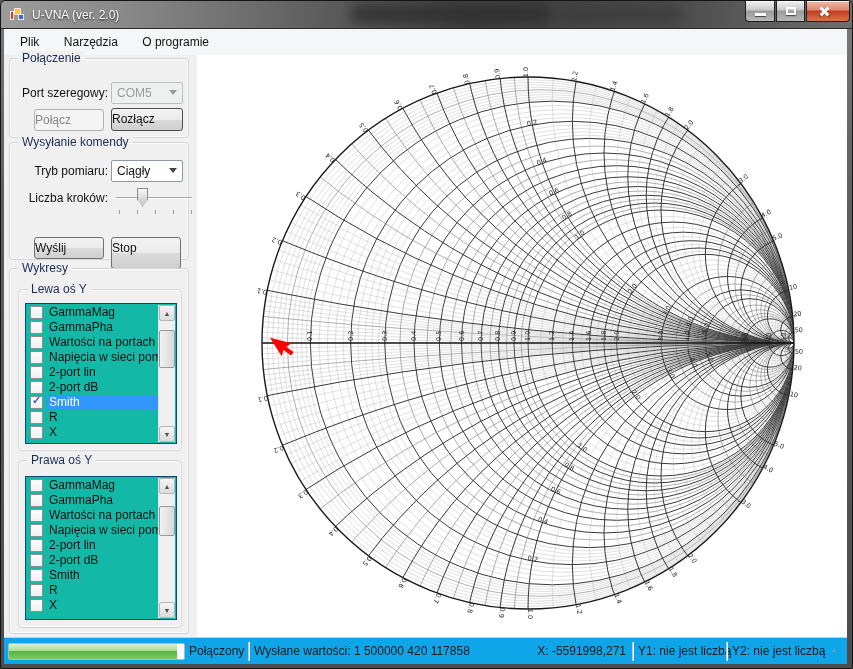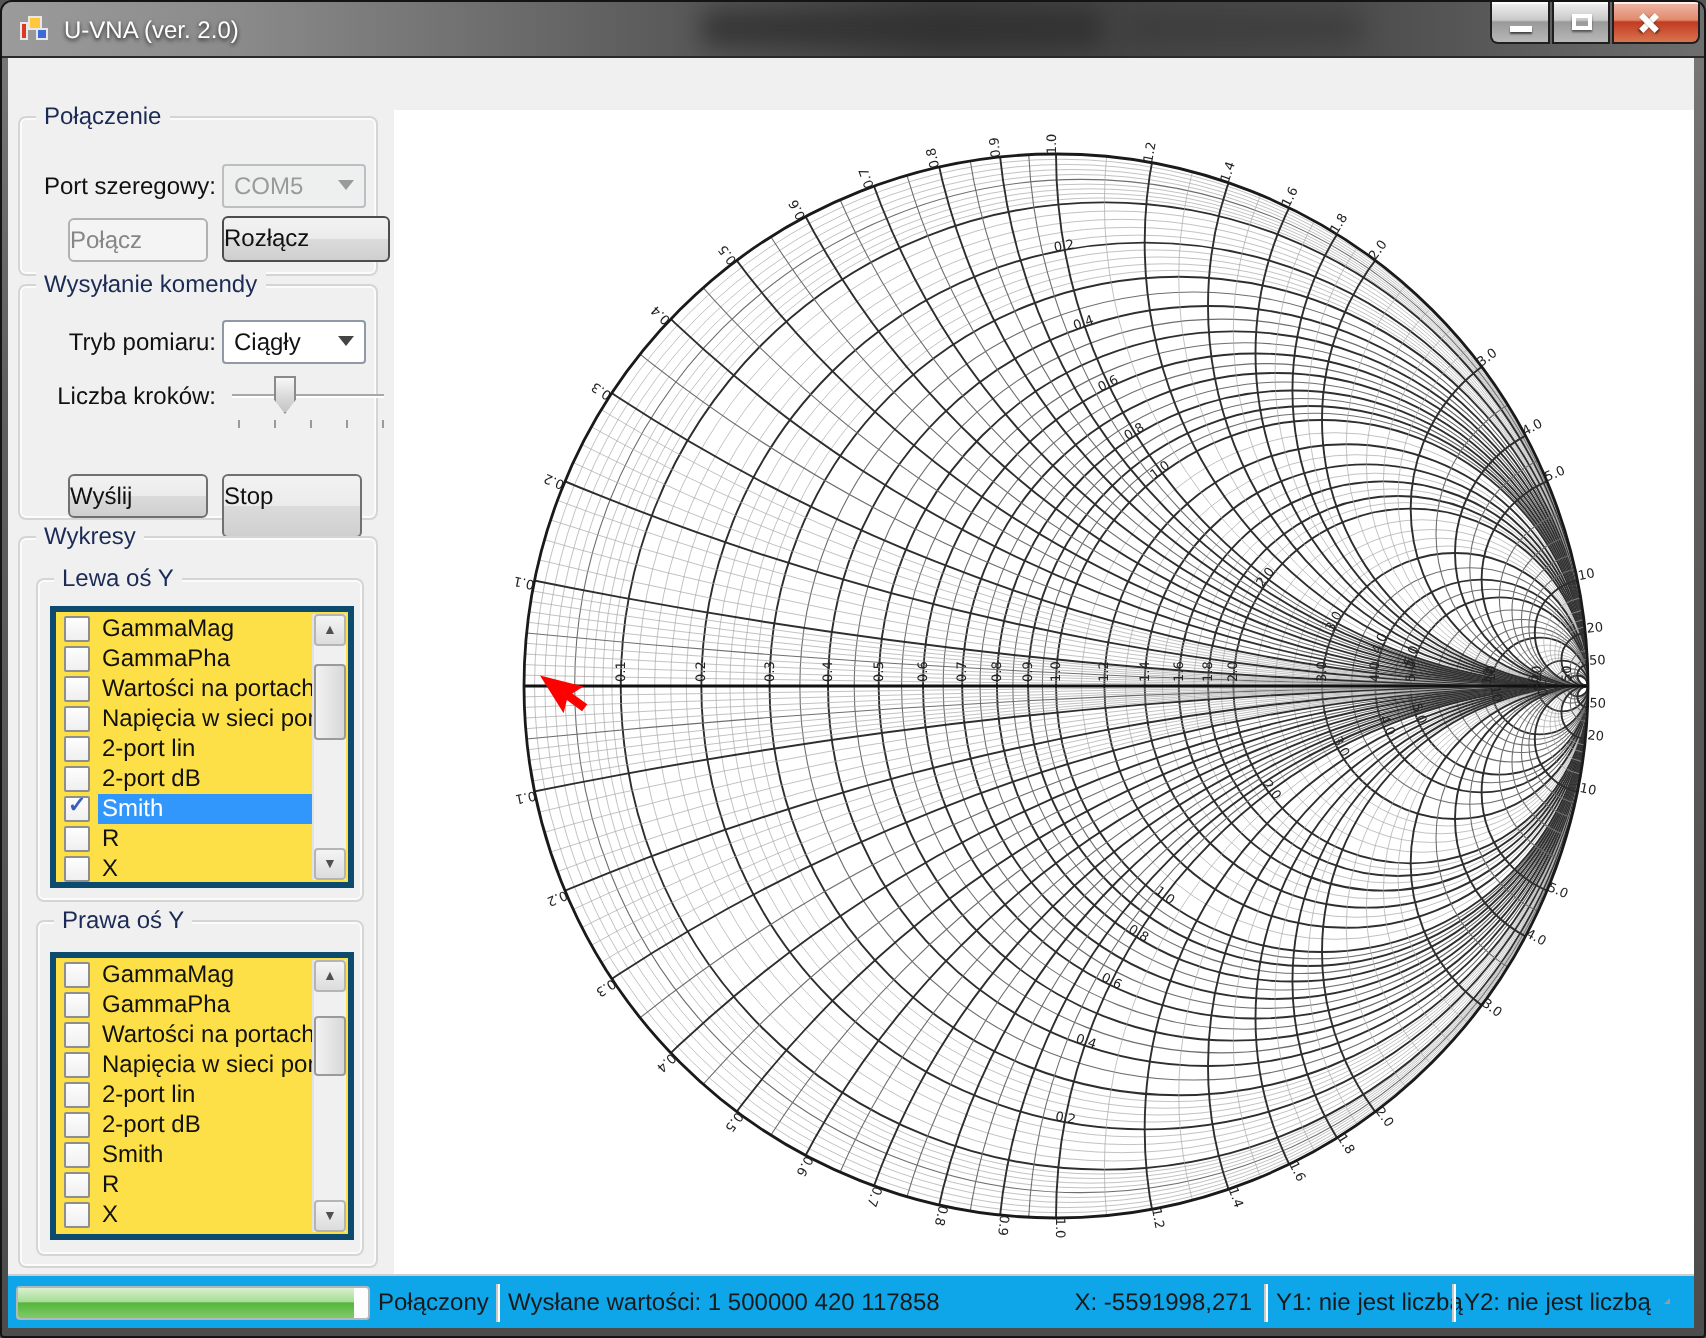--- a/index.html
+++ b/index.html
@@ -106,6 +106,11 @@
 
   <div class="abs body">
 
+    <div class="abs menubar">
+      <span class="menuitem">Plik</span>
+      <span class="menuitem">Narzędzia</span>
+      <span class="menuitem">O programie</span>
+    </div>
 
     <div class="abs chartpanel">
       <svg id="smith" width="650" height="582">

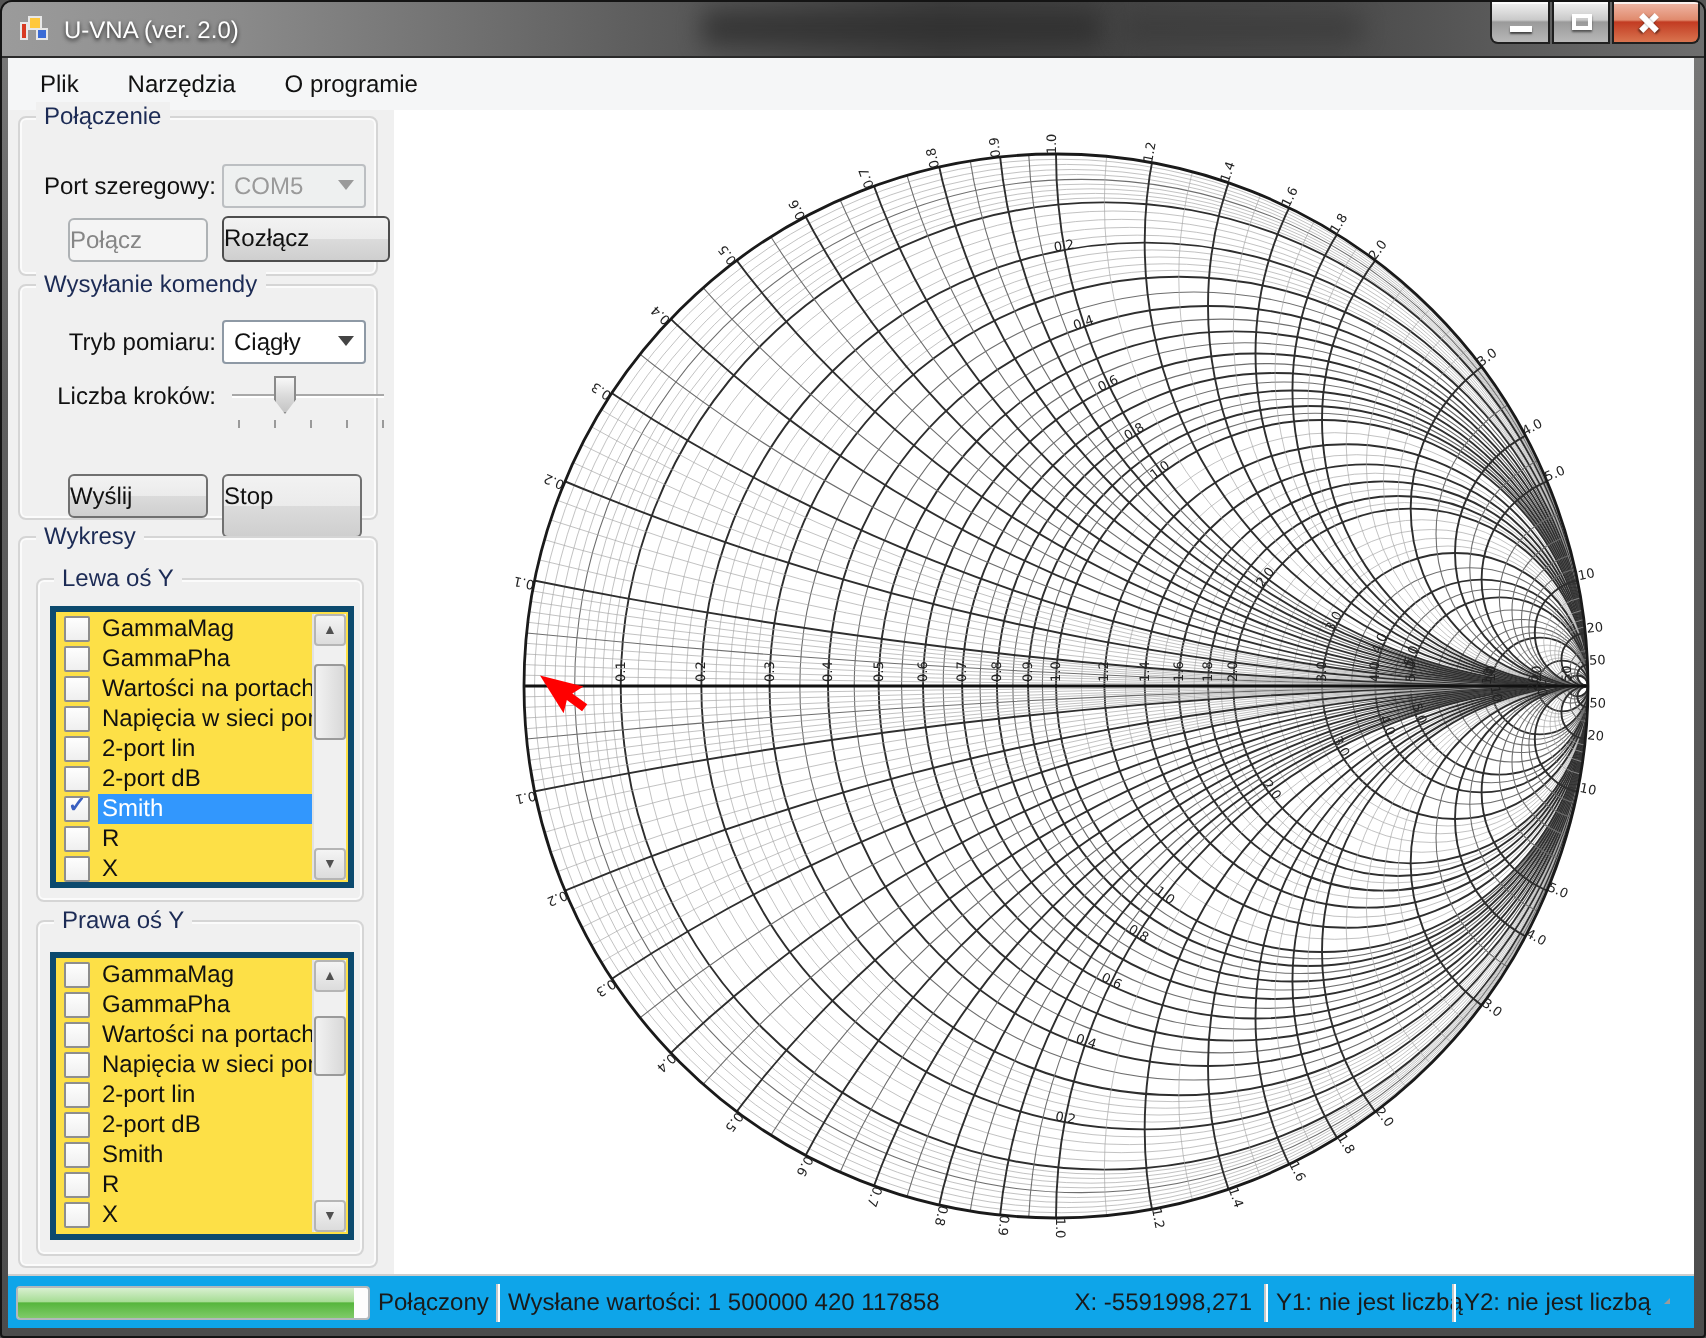--- a/index.html
+++ b/index.html
@@ -418,7 +418,7 @@
         <span class="arr"></span>
       </div>
       <div class="abs btn disabled" style="left:24px;top:50px;width:70px;height:22px;">Połącz</div>
-      <div class="abs btn default" style="left:101px;top:49px;width:84px;height:23px;">Rozłącz</div>
+      <div class="abs btn default" style="left:101px;top:49px;width:72px;height:23px;">Rozłącz</div>
     </div>
 
     <div class="abs group" style="left:5px;top:113px;width:180px;height:118px;">

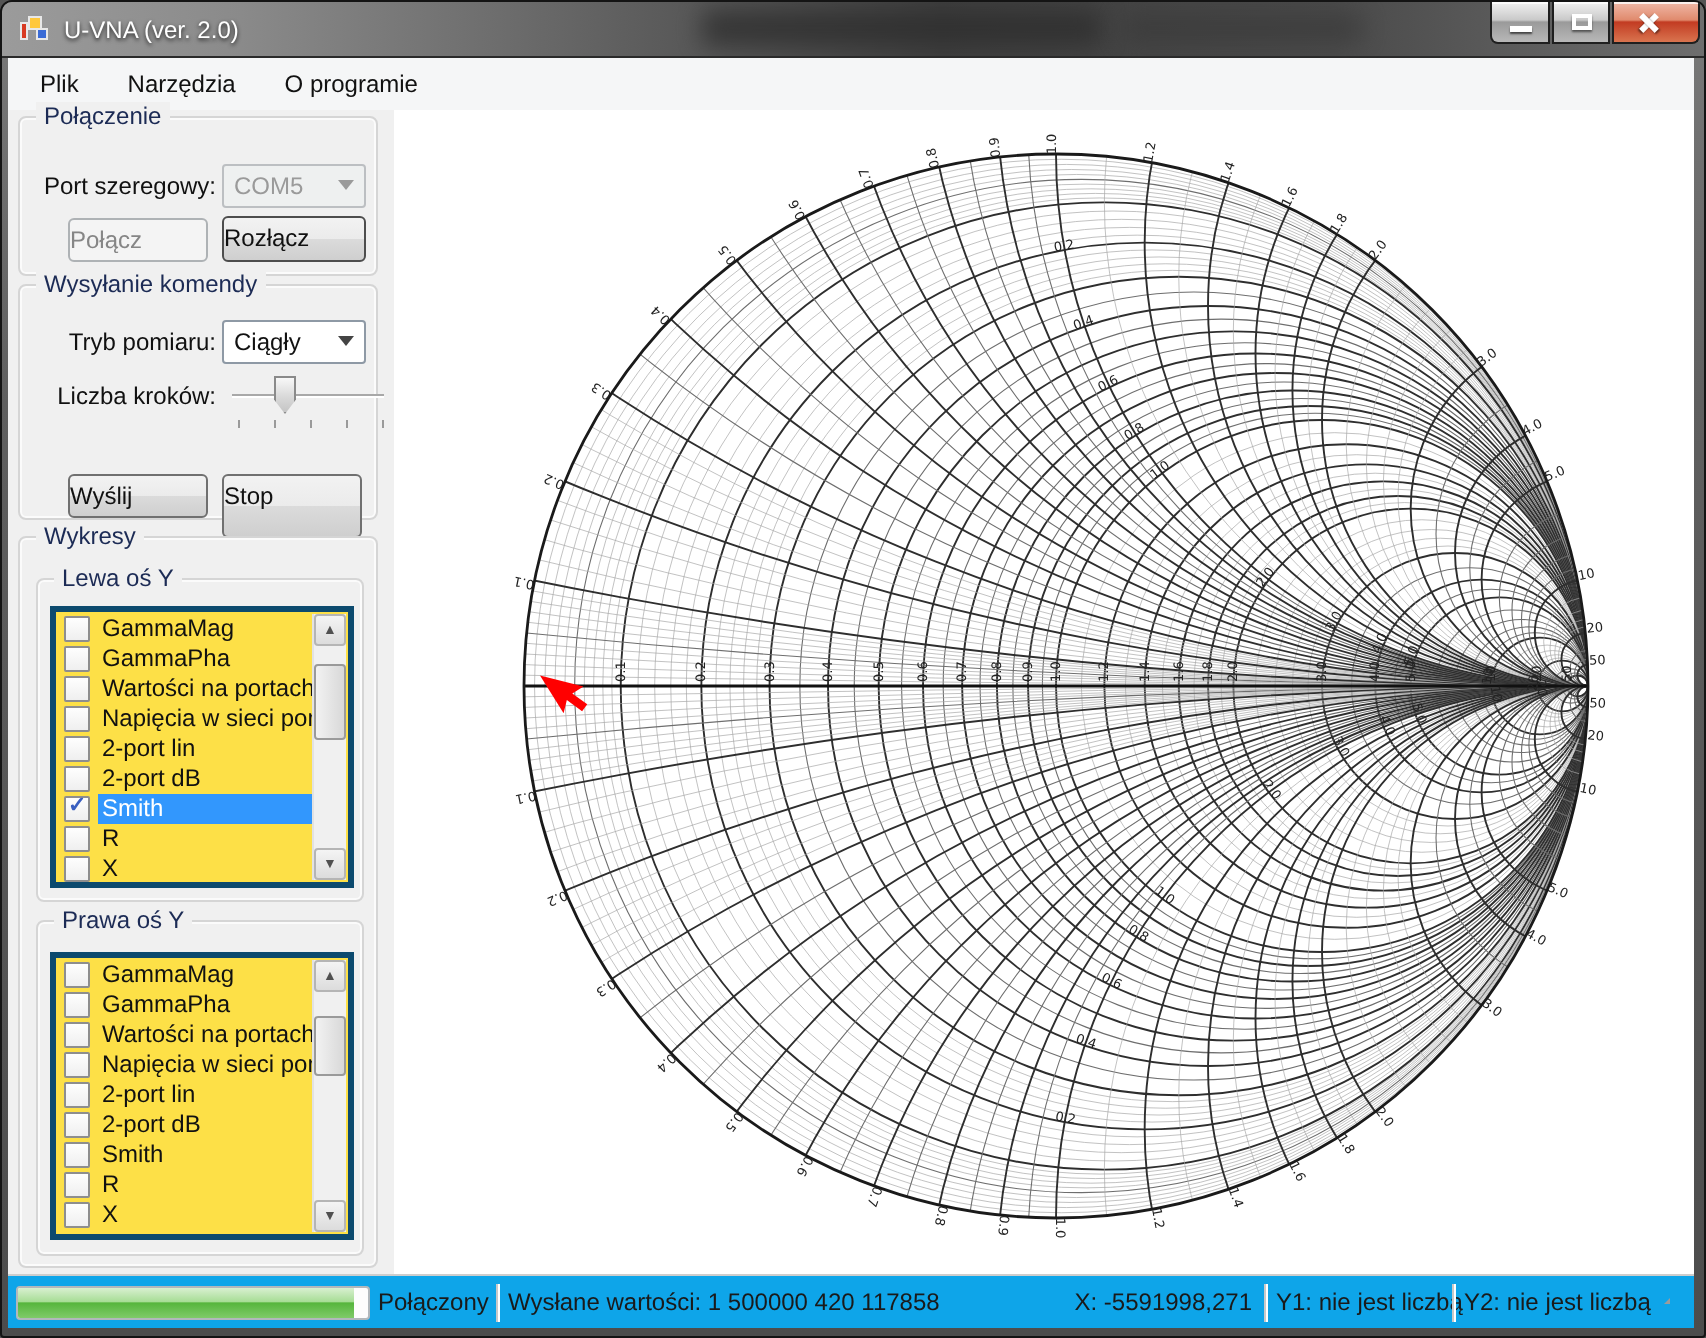--- a/index.html
+++ b/index.html
@@ -53,7 +53,7 @@
     clip-path:polygon(0 0,100% 0,100% 62%,50% 100%,0 62%);}
   .tick{width:1px;height:4px;background:#9a9a9a;}
   
-  .listbox{background:#fde047;border:3px solid #0c4a6e;overflow:hidden;}
+  .listbox{background:#14b8a6;border:1px solid #0c4a6e;overflow:hidden;}
   .lrow{height:15px;display:flex;align-items:center;padding-left:3px;font-size:12px;color:#111;}
   .cbx{flex:0 0 13px;width:13px;height:13px;border:1px solid #8e8e8e;background:linear-gradient(180deg,#fefefe,#efefef);
     margin-right:4px;position:relative;border-radius:1px;}

